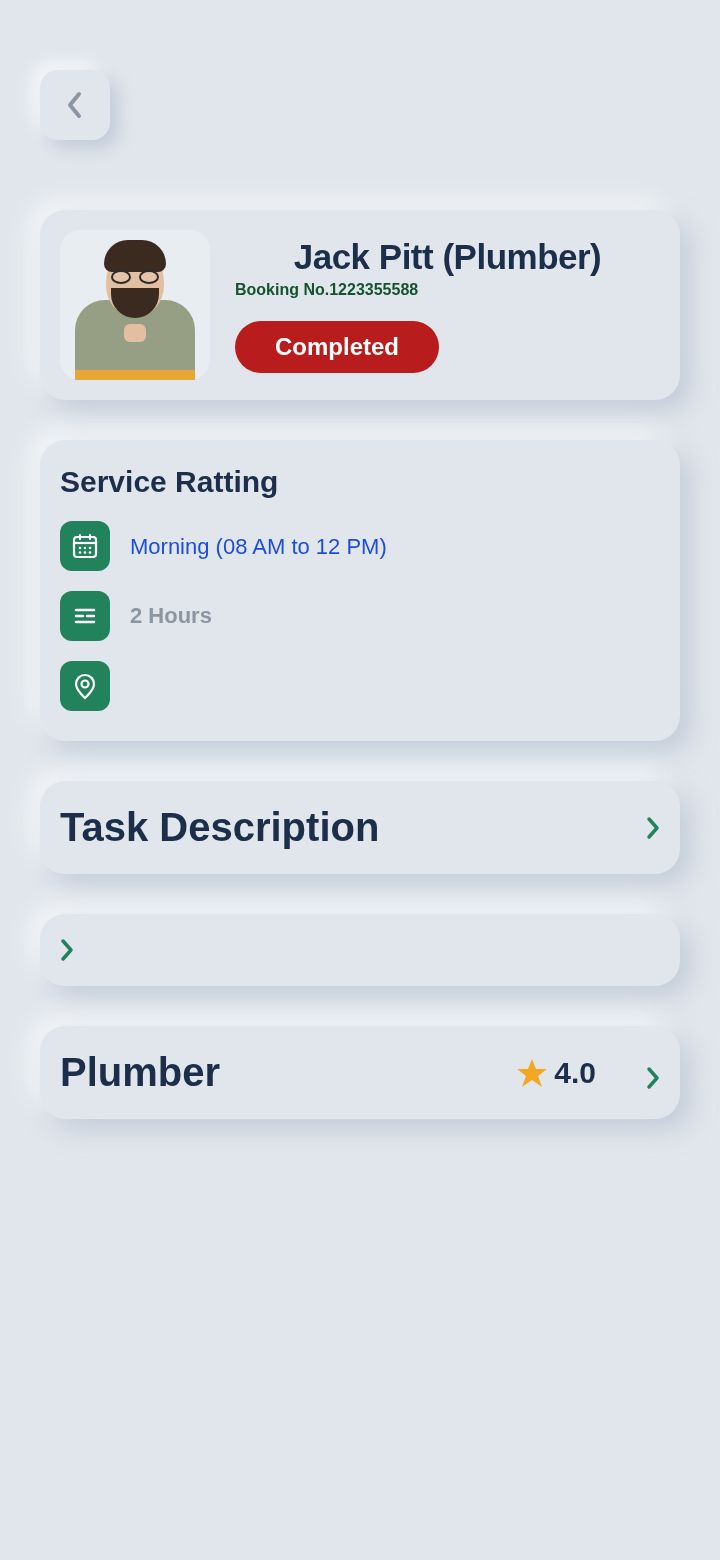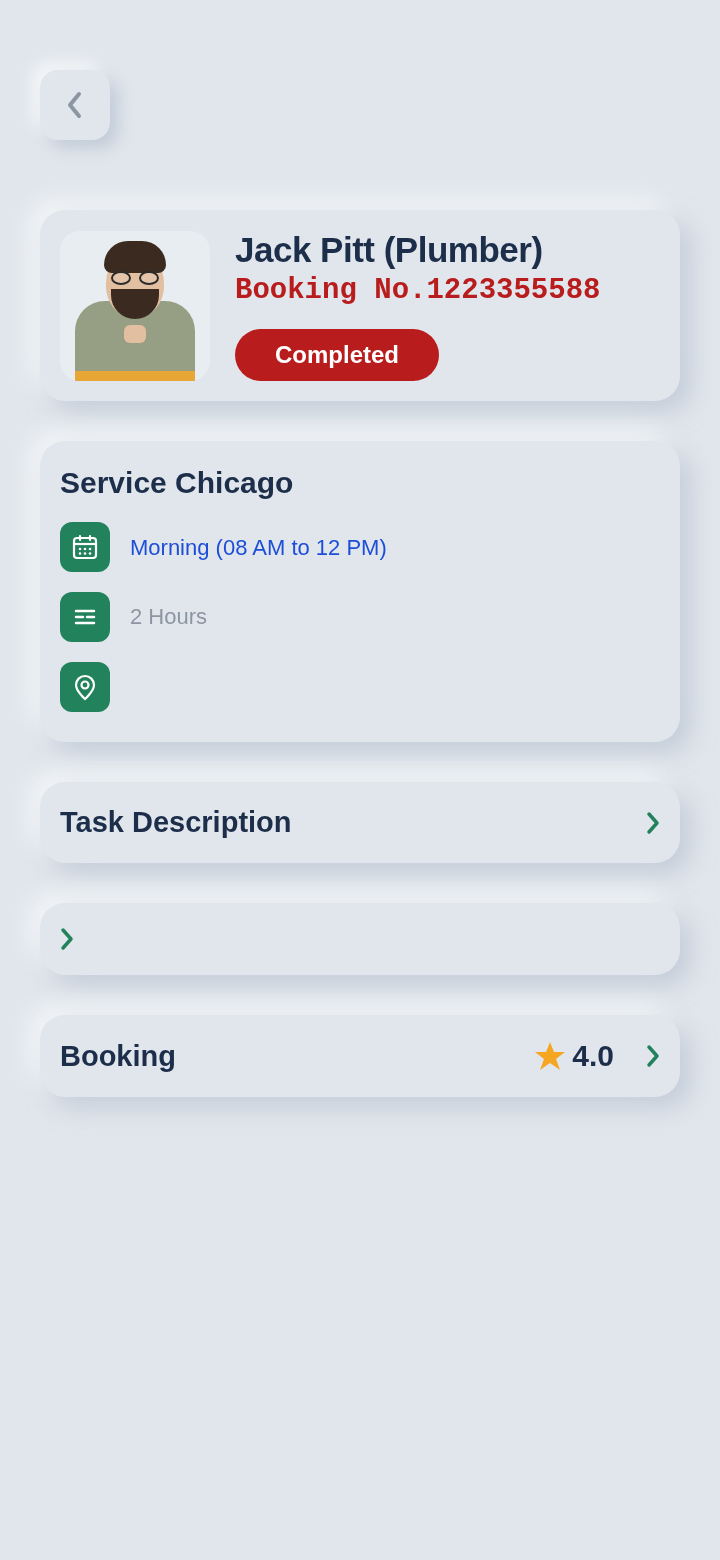--- a/index.html
+++ b/index.html
@@ -147,6 +147,7 @@
       color: #1C2E4A;
       margin-bottom: 4px;
       letter-spacing: -0.5px;
+      text-align: center;
     }
     .booking-no {
       font-size: 29px;

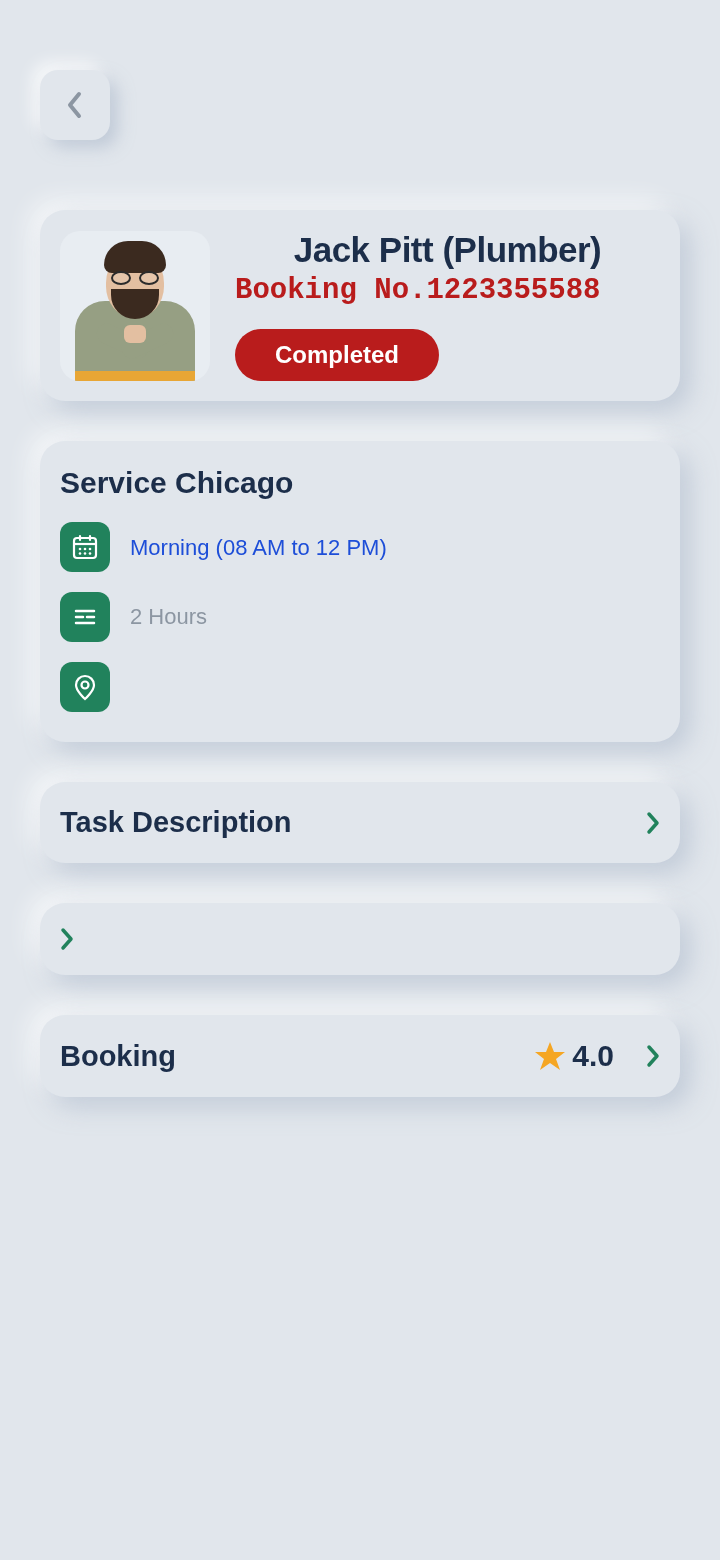--- a/index.html
+++ b/index.html
@@ -150,11 +150,10 @@
       text-align: center;
     }
     .booking-no {
-      font-size: 29px;
+      font-size: 16px;
       font-weight: 600;
-      color: #b91c1c;
+      color: #14532d;
       margin-bottom: 22px;
-      font-family: Liberation Mono, monospace;
     }
     .status-badge {
       display: inline-block;

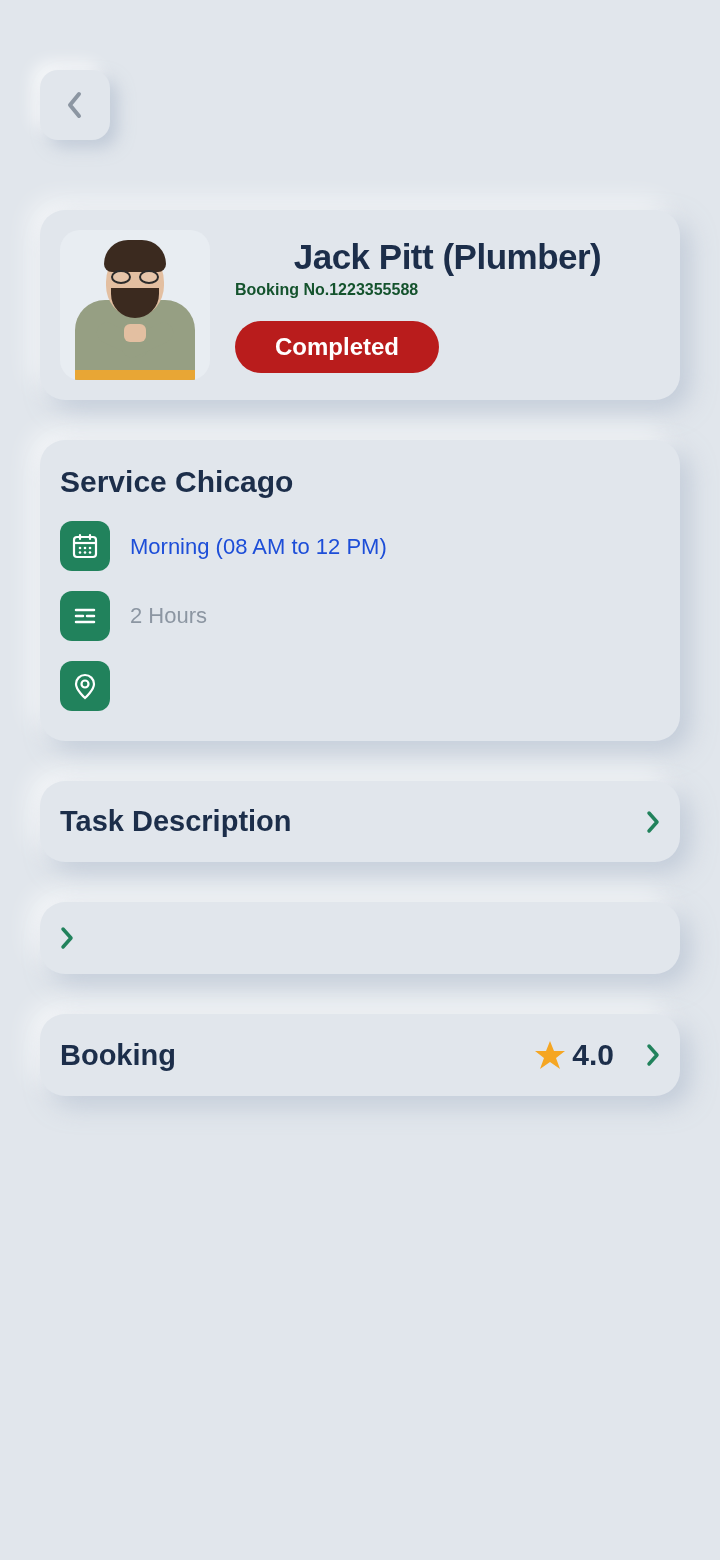--- a/index.html
+++ b/index.html
@@ -272,7 +272,7 @@
 </div>
 
 <div class="card service-card">
-  <div class="section-title">Service Chicago</div>
+  <div class="section-title">Service Ratting</div>
 
   <div class="detail-row">
     <div class="icon-box">

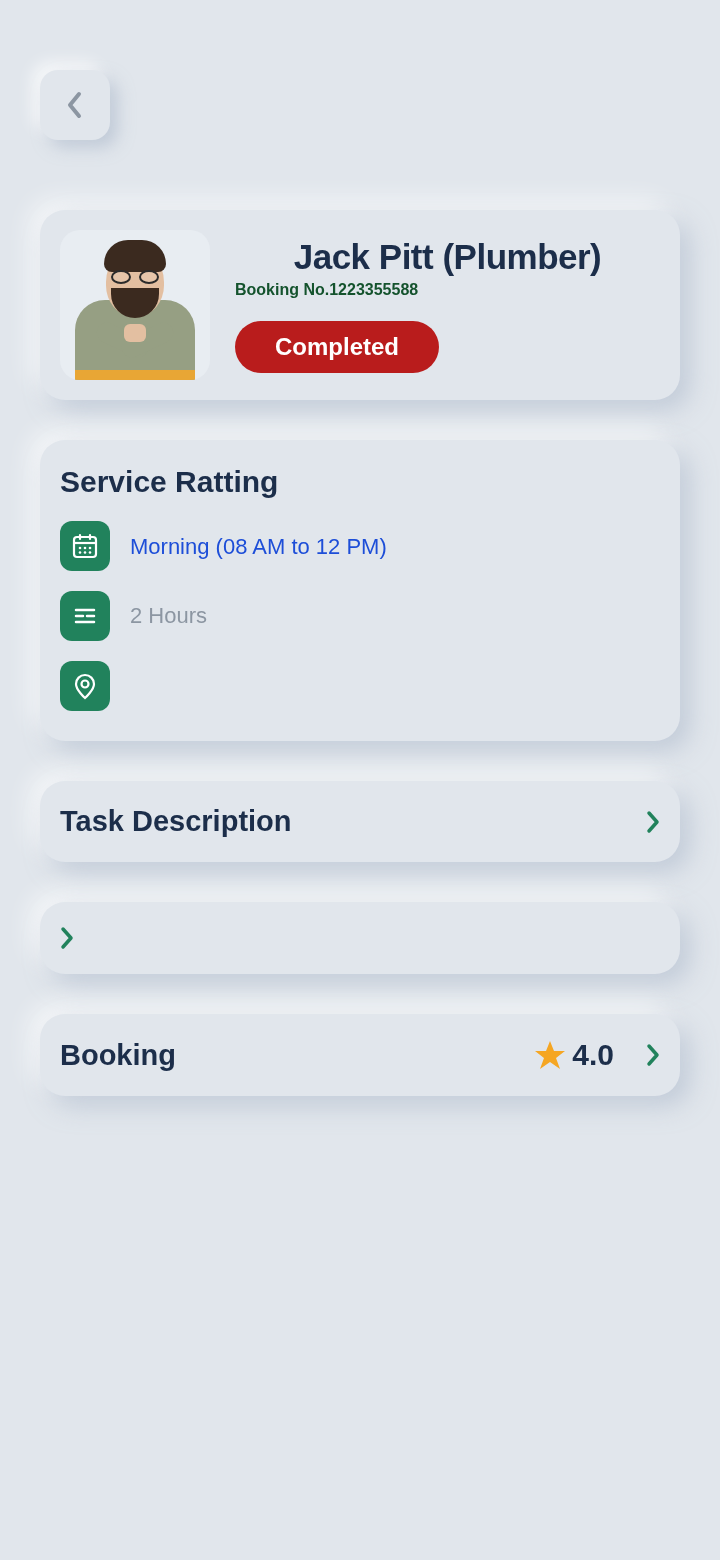--- a/index.html
+++ b/index.html
@@ -207,7 +207,7 @@
     }
     .detail-single {
       font-size: 22px;
-      font-weight: 400;
+      font-weight: 700;
       color: #8C96A2;
     }
     .list-item {

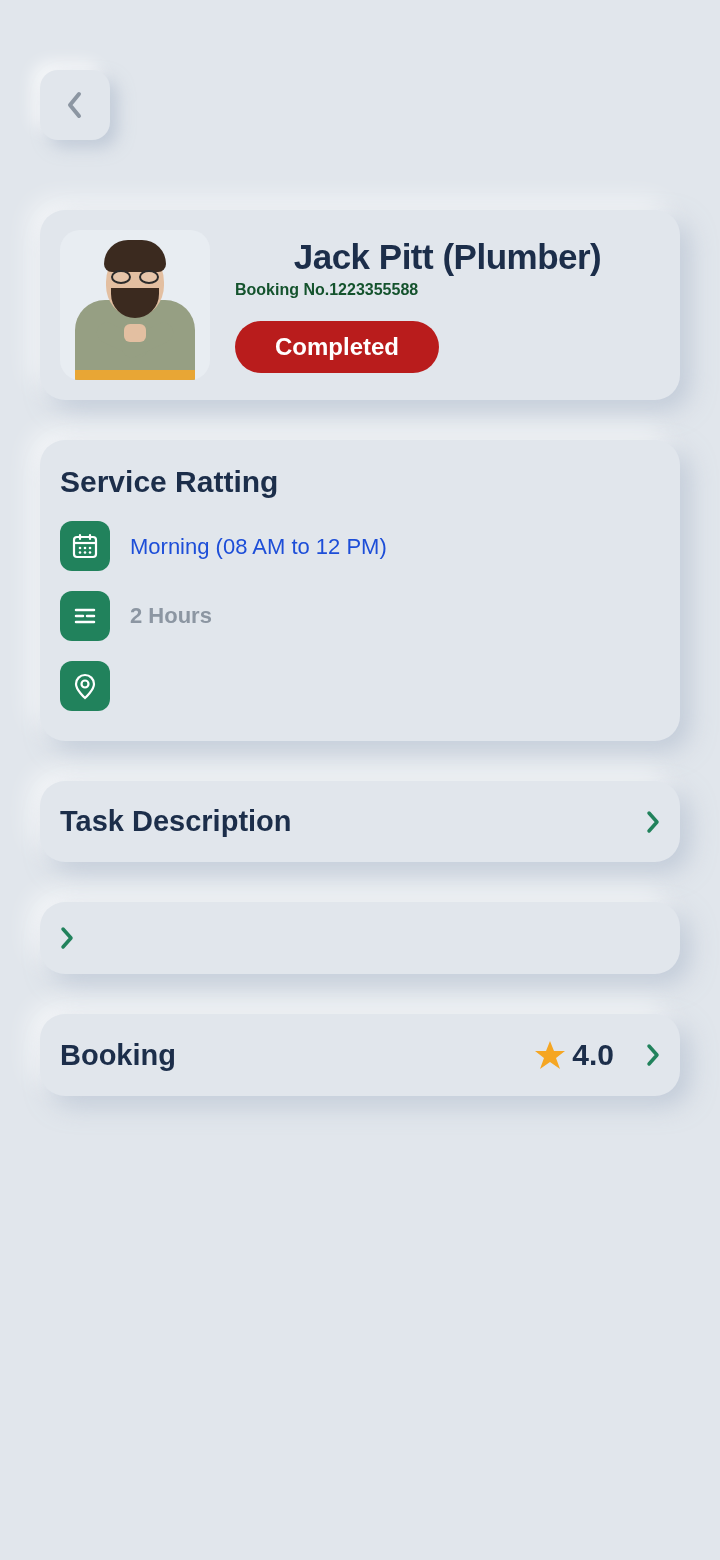--- a/index.html
+++ b/index.html
@@ -219,7 +219,7 @@
       cursor: pointer;
     }
     .list-label {
-      font-size: 29px;
+      font-size: 40px;
       font-weight: 800;
       color: #1C2E4A;
     }

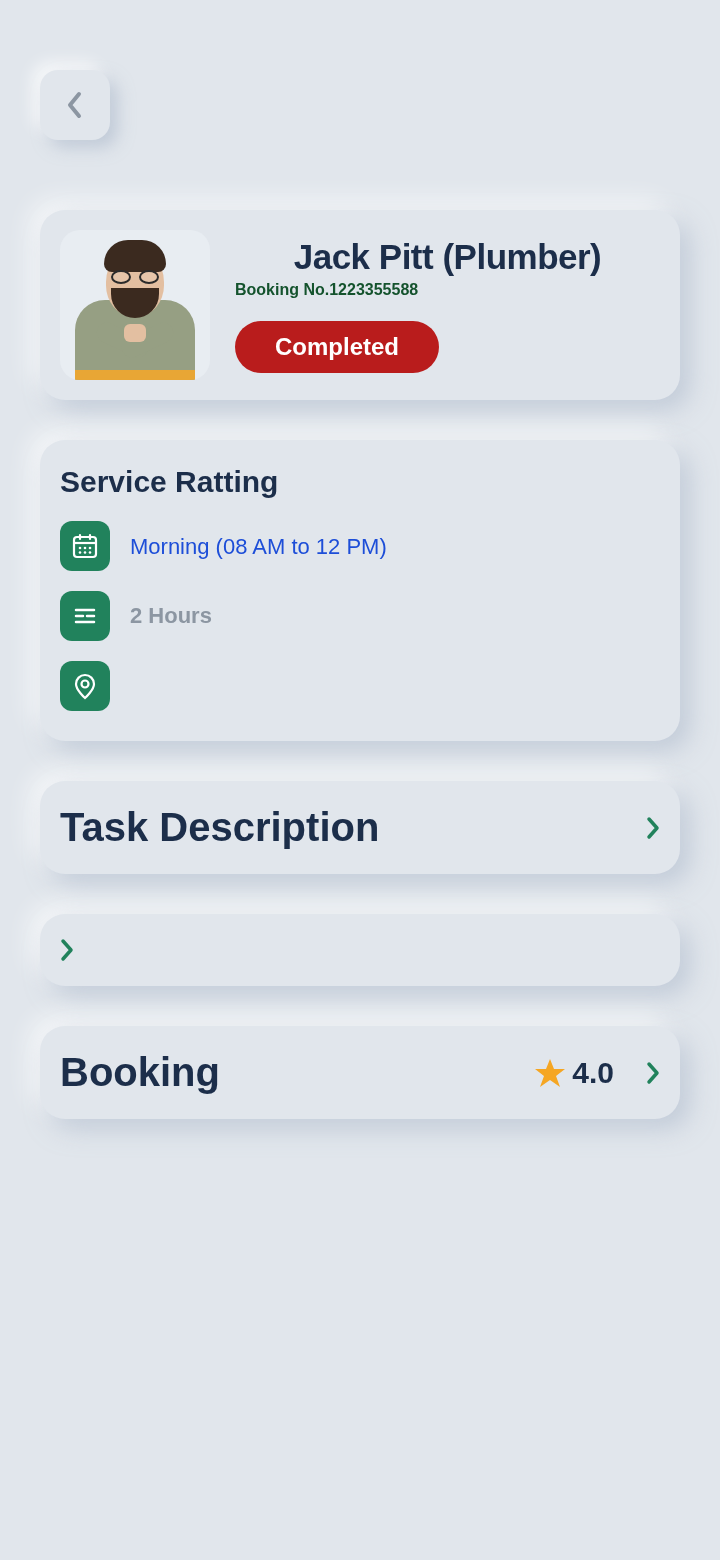--- a/index.html
+++ b/index.html
@@ -332,7 +332,7 @@
 </div>
 
 <div class="card list-item">
-  <div class="list-label">Booking</div>
+  <div class="list-label">Plumber</div>
   <div class="list-right">
     <div class="rating-group">
       <svg width="32" height="32" viewBox="0 0 32 32">

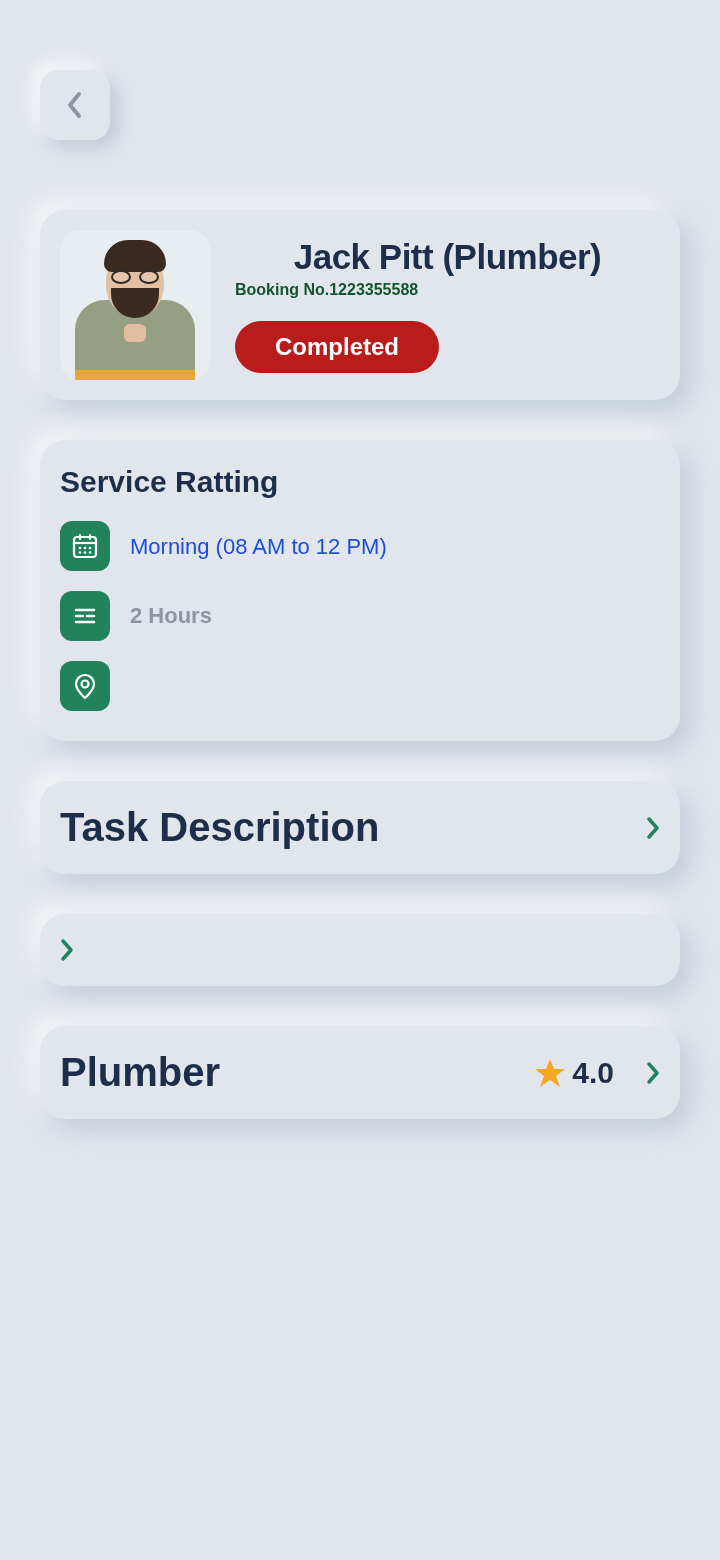--- a/index.html
+++ b/index.html
@@ -225,8 +225,8 @@
     }
     .list-right {
       display: flex;
-      align-items: center;
-      gap: 32px;
+      align-items: flex-end;
+      gap: 50px;
     }
     .rating-group {
       display: flex;

